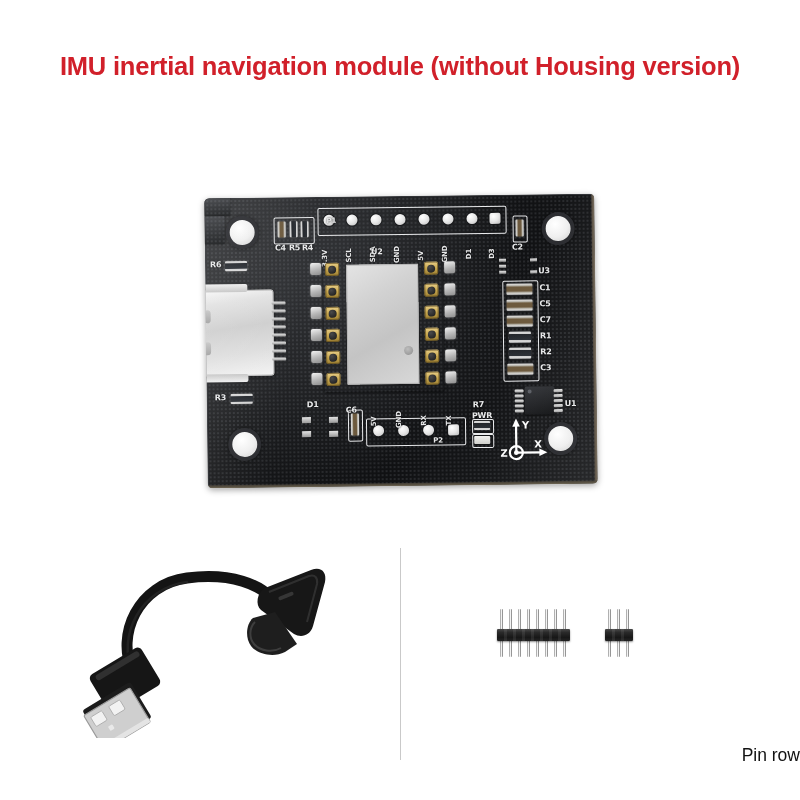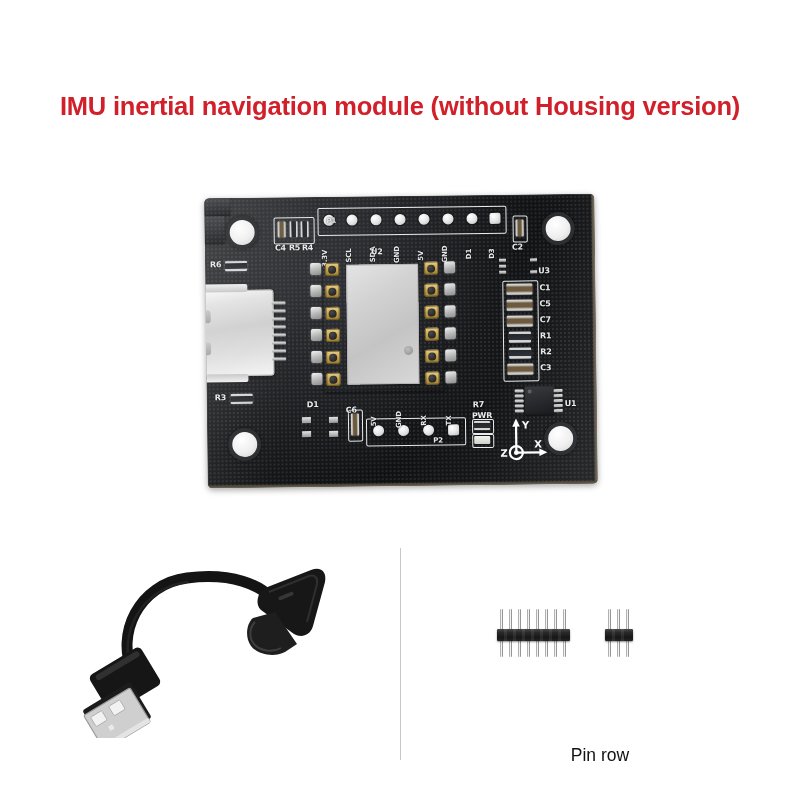--- a/index.html
+++ b/index.html
@@ -15,7 +15,6 @@
     position:absolute;left:0;top:52px;width:800px;text-align:center;
     color:#d1202a;font-size:25.5px;font-weight:bold;letter-spacing:-0.2px;
     white-space:nowrap;
-    margin-top:40px;
   }
 
   

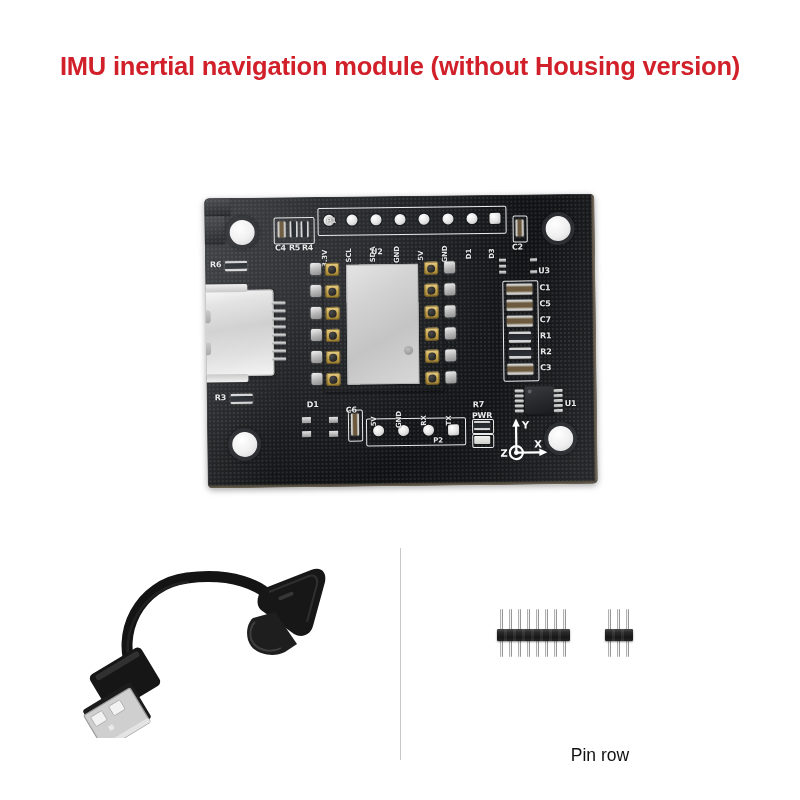--- a/index.html
+++ b/index.html
@@ -134,7 +134,7 @@
   #cable-wrap{position:absolute;left:75px;top:548px;width:260px;height:190px;}
   #cap-cable{position:absolute;left:6px;top:745px;width:390px;text-align:left;
      font-size:17.5px;color:#111;white-space:nowrap;}
-  #cap-pin{position:absolute;left:400px;top:745px;width:400px;text-align:center;
+  #cap-pin{position:absolute;left:400px;top:745px;width:400px;text-align:right;
      font-size:17.5px;color:#111;}
 
   

